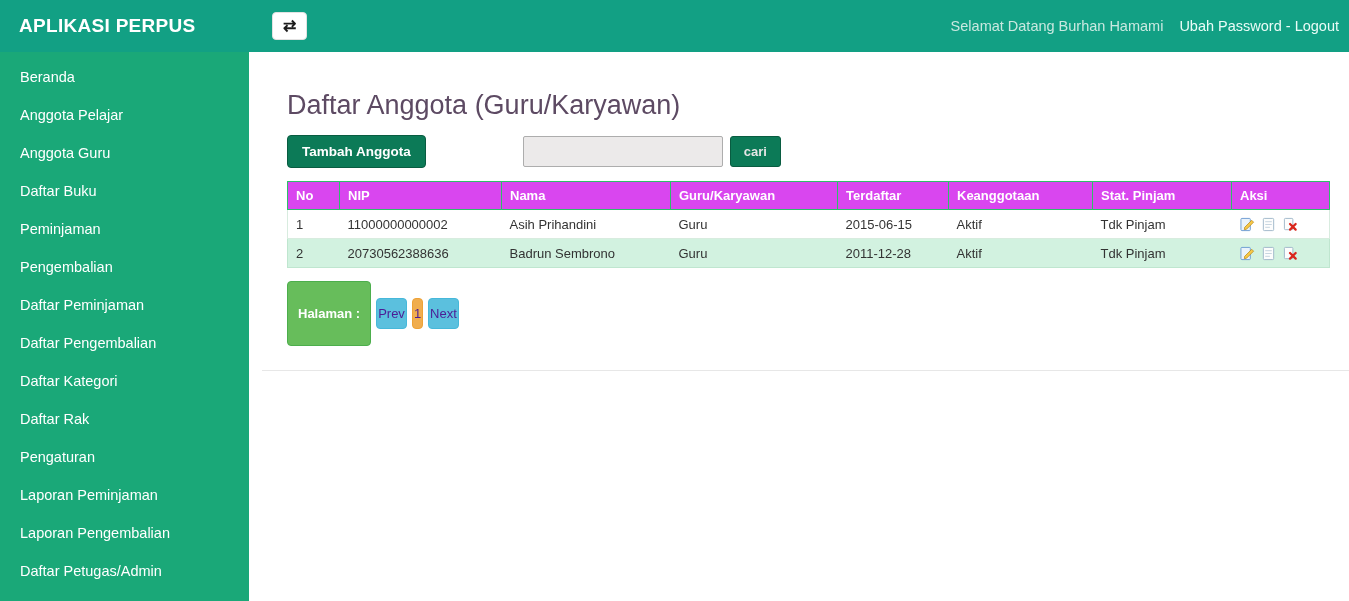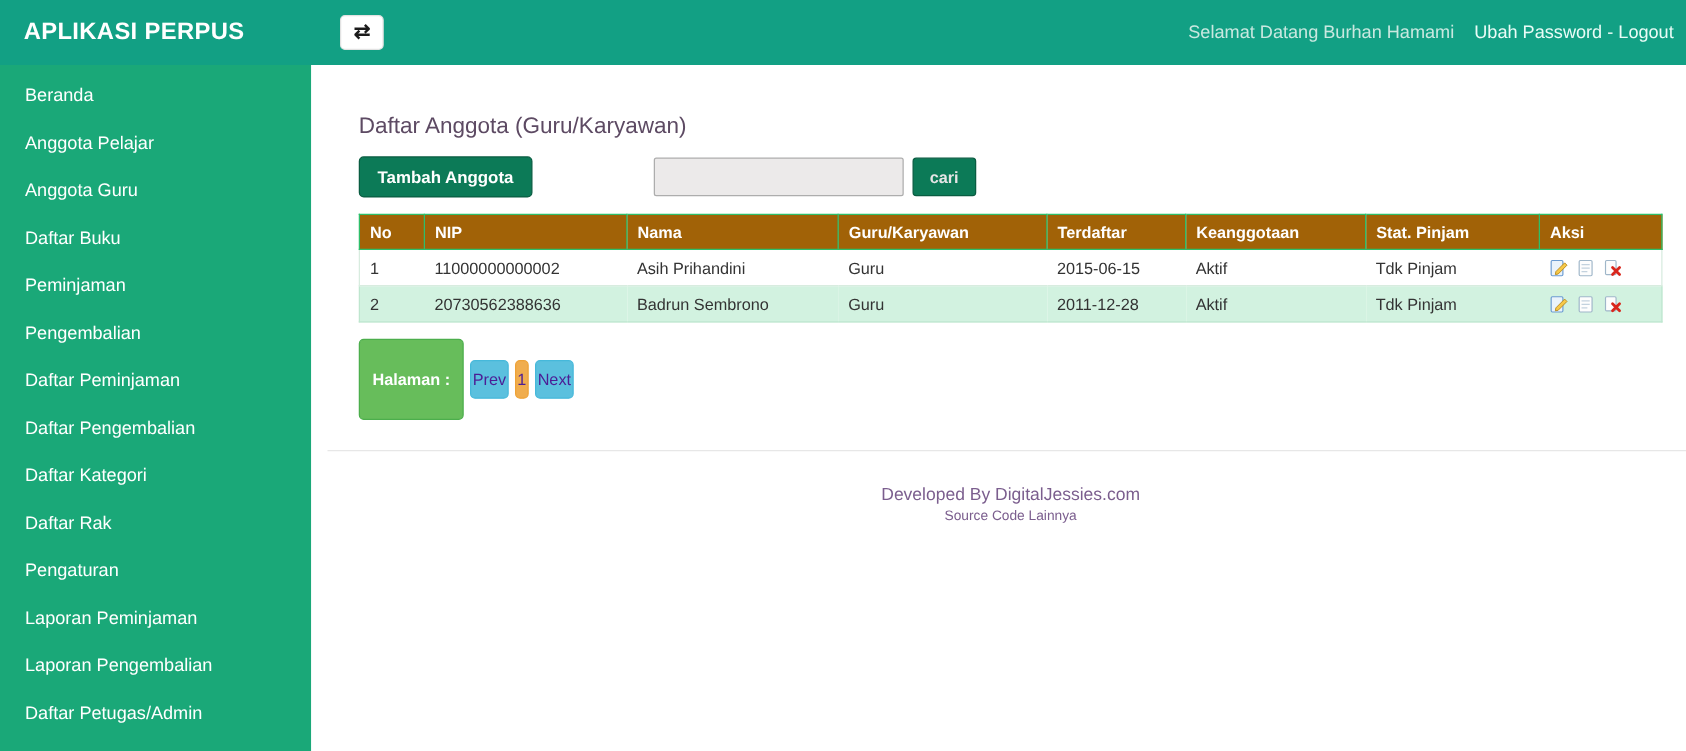--- a/index.html
+++ b/index.html
@@ -48,7 +48,7 @@
     flex: 1; background: #ffffff; padding: 30px 19px 0 38px; min-width: 0;
   }
   .page-title {
-    margin: 8px 0 14px 0; font-size: 18px; font-weight: normal; color: #5D4A63;
+    margin: 8px 0 14px 0; font-size: 27px; font-weight: normal; color: #5D4A63;
   }
 
   

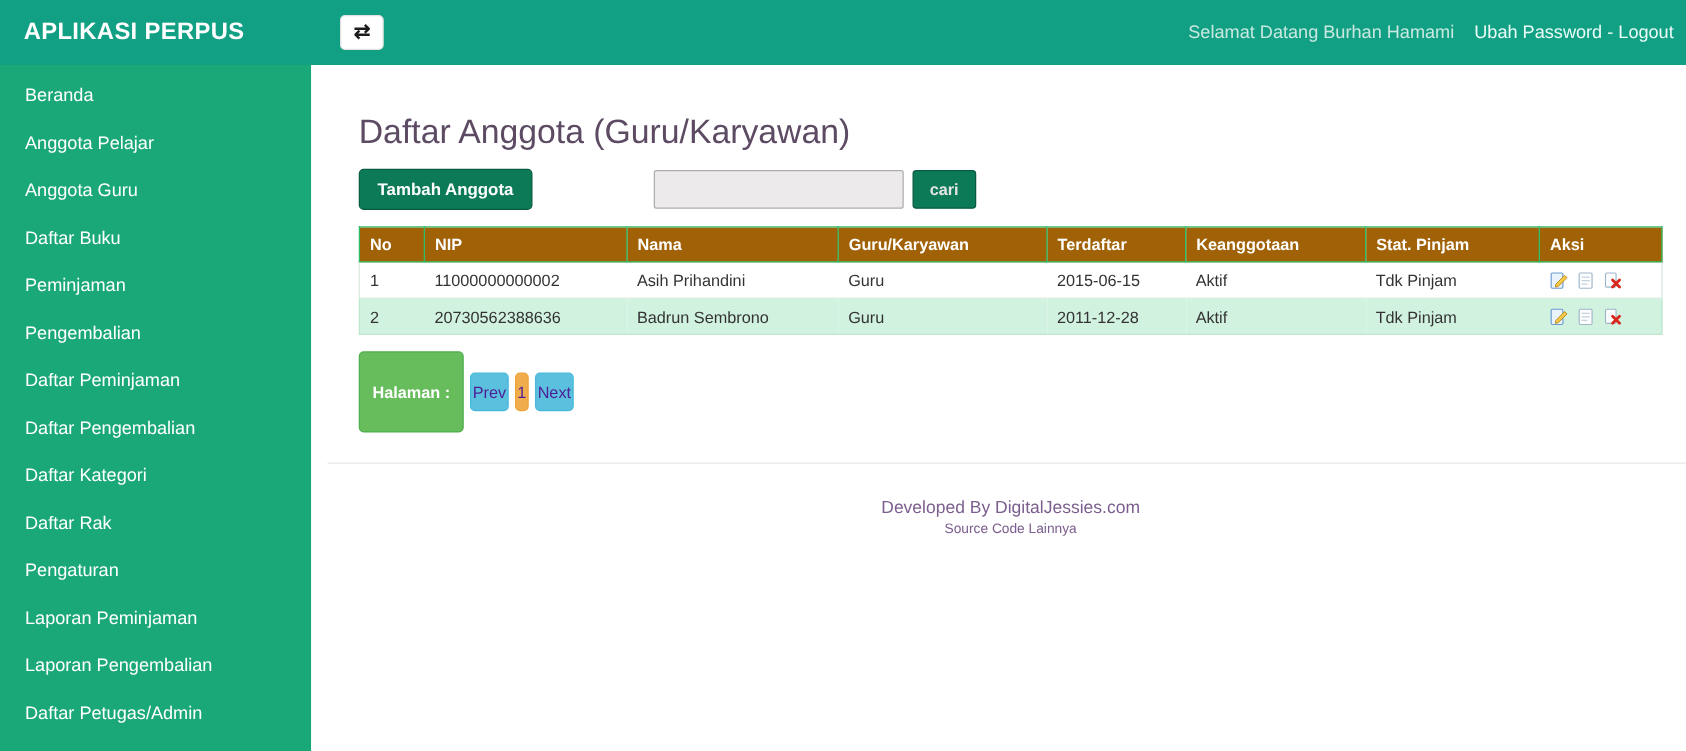--- a/index.html
+++ b/index.html
@@ -74,7 +74,7 @@
     width: 100%; border-collapse: collapse; font-size: 13px;
   }
   table.members th {
-    background: #a16207; color: #ffffff; text-align: left; font-weight: bold;
+    background: #d946ef; color: #ffffff; text-align: left; font-weight: bold;
     padding: 6px 8px; border: 1px solid #2EBE6A;
   }
   table.members td {

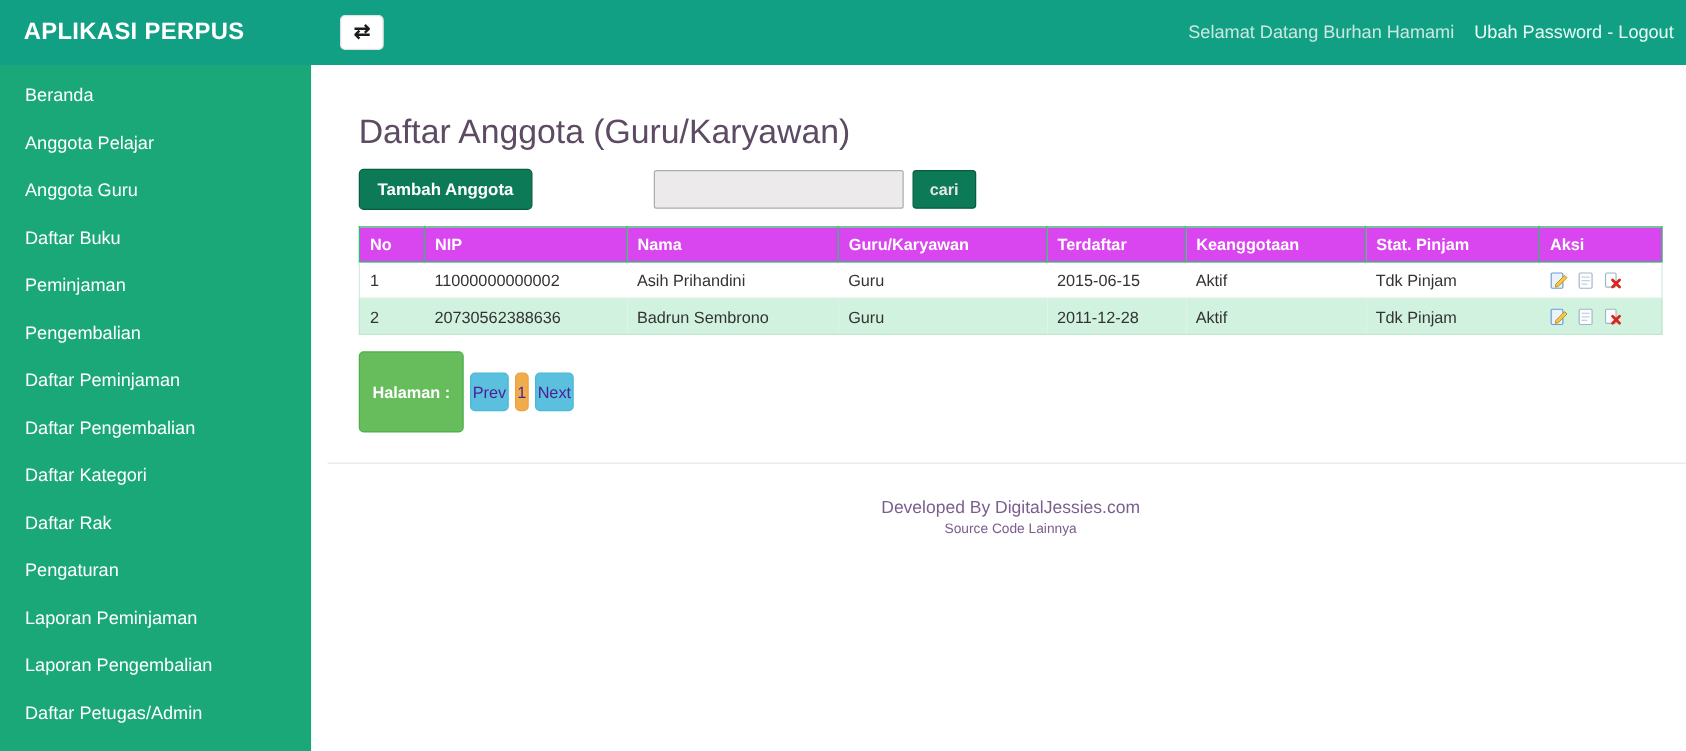--- a/index.html
+++ b/index.html
@@ -230,10 +230,6 @@
 
       <div class="divider"></div>
 
-      <div class="footer">
-        <div class="footer-line1"><span>Developed By </span><a class="footer-link">DigitalJessies.com</a></div>
-        <div class="footer-line2"><a class="footer-link">Source Code Lainnya</a></div>
-      </div>
     </div>
 
   </div>

